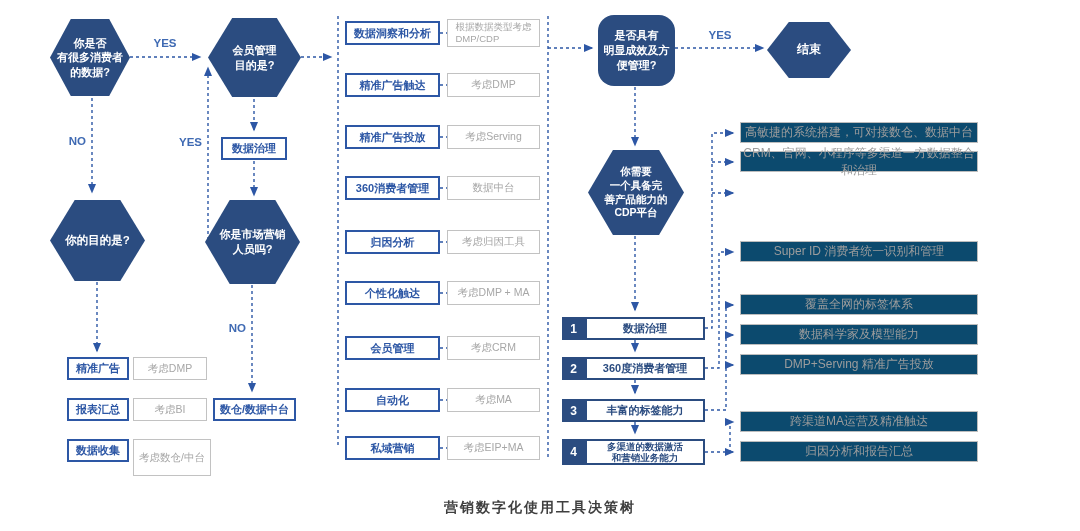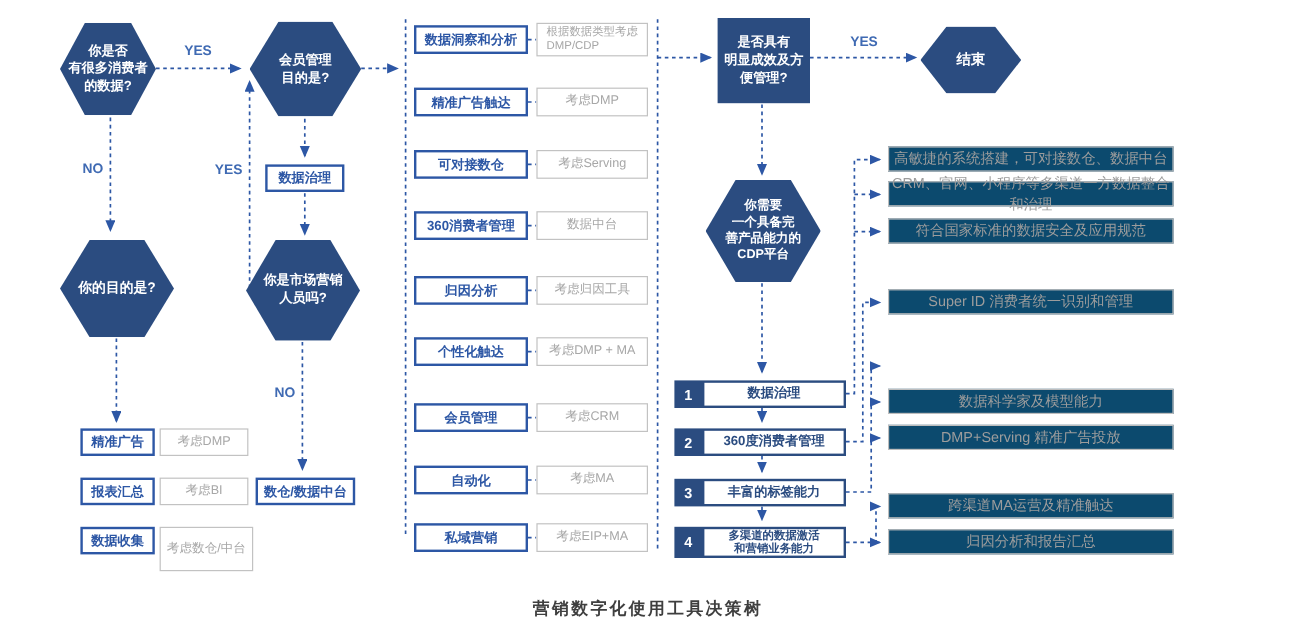--- a/index.html
+++ b/index.html
@@ -10,7 +10,7 @@
        white-space:pre-line;clip-path:polygon(26% 0,74% 0,100% 50%,74% 100%,26% 100%,0 50%);}
   .sqnode{position:absolute;background:#2b4c80;color:#fff;font-weight:bold;font-size:11px;
        line-height:1.35;display:flex;align-items:center;justify-content:center;text-align:center;
-       white-space:pre-line;}
+       white-space:pre-line;border-radius:16px;}
   .bluebox{position:absolute;background:#fff;border:2px solid #2d57a5;color:#2d57a5;
        font-weight:bold;font-size:11px;display:flex;align-items:center;justify-content:center;
        text-align:center;white-space:pre-line;box-sizing:border-box;}

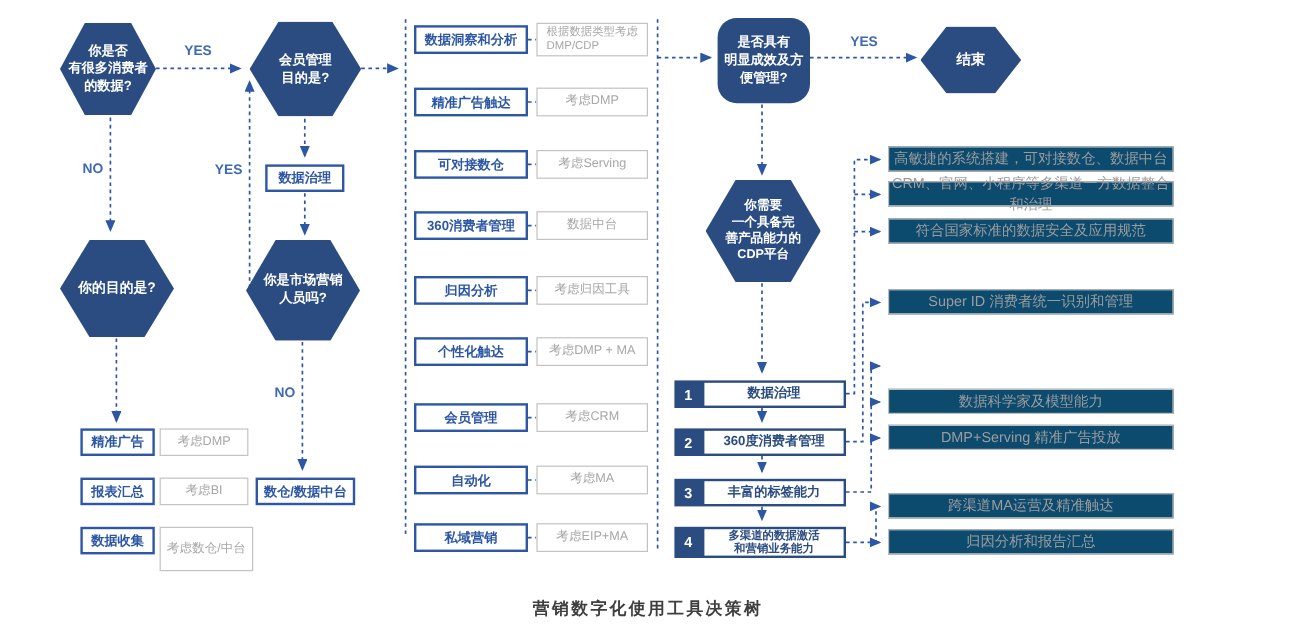--- a/index.html
+++ b/index.html
@@ -111,7 +111,7 @@
 DMP/CDP</div>
   <div class="bluebox" style="left:345px;top:73px;width:95px;height:24px">精准广告触达</div>
   <div class="graybox" style="left:447px;top:73px;width:93px;height:24px">考虑DMP</div>
-  <div class="bluebox" style="left:345px;top:125px;width:95px;height:24px">可对接数仓</div>
+  <div class="bluebox" style="left:345px;top:125px;width:95px;height:24px">精准广告投放</div>
   <div class="graybox" style="left:447px;top:125px;width:93px;height:24px">考虑Serving</div>
   <div class="bluebox" style="left:345px;top:176px;width:95px;height:24px">360消费者管理</div>
   <div class="graybox" style="left:447px;top:176px;width:93px;height:24px">数据中台</div>

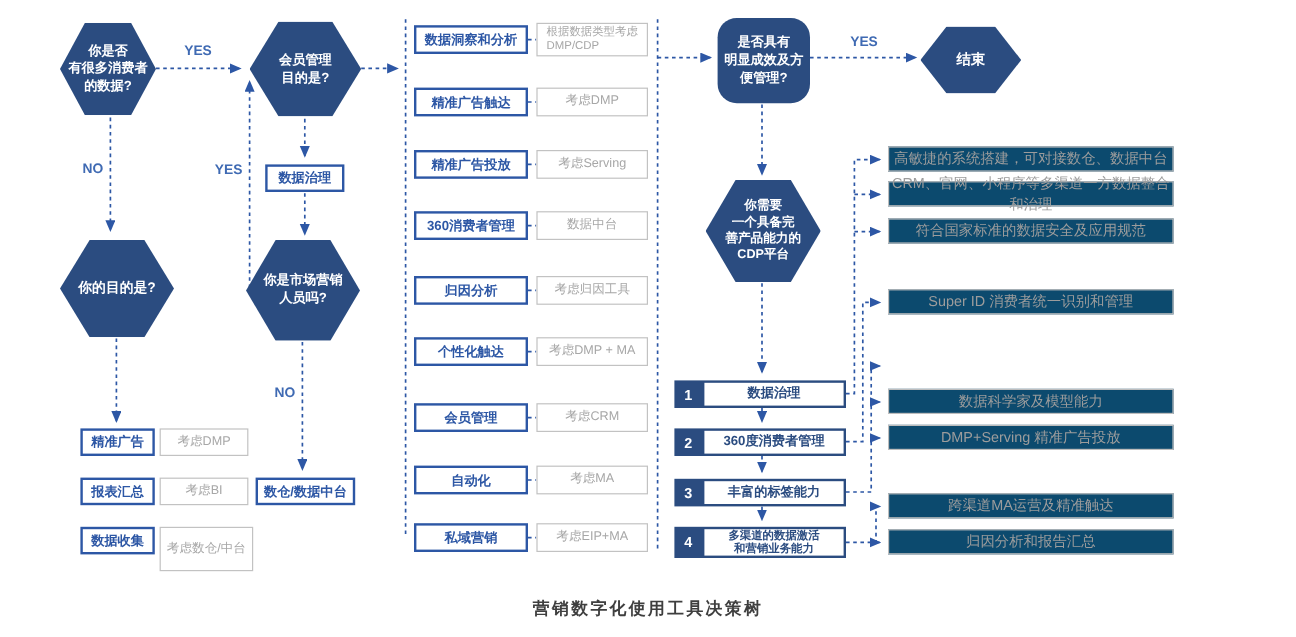--- a/index.html
+++ b/index.html
@@ -147,7 +147,6 @@
 
   <div class="feature" style="left:740px;top:122px;width:238px;height:21px">高敏捷的系统搭建，可对接数仓、数据中台</div>
   <div class="feature" style="left:740px;top:151px;width:238px;height:21px">CRM、官网、小程序等多渠道一方数据整合和治理</div>
-  <div class="feature" style="left:740px;top:182px;width:238px;height:21px">符合国家标准的数据安全及应用规范</div>
   <div class="feature" style="left:740px;top:241px;width:238px;height:21px">Super ID 消费者统一识别和管理</div>
   <div class="feature" style="left:740px;top:324px;width:238px;height:21px">数据科学家及模型能力</div>
   <div class="feature" style="left:740px;top:354px;width:238px;height:21px">DMP+Serving 精准广告投放</div>

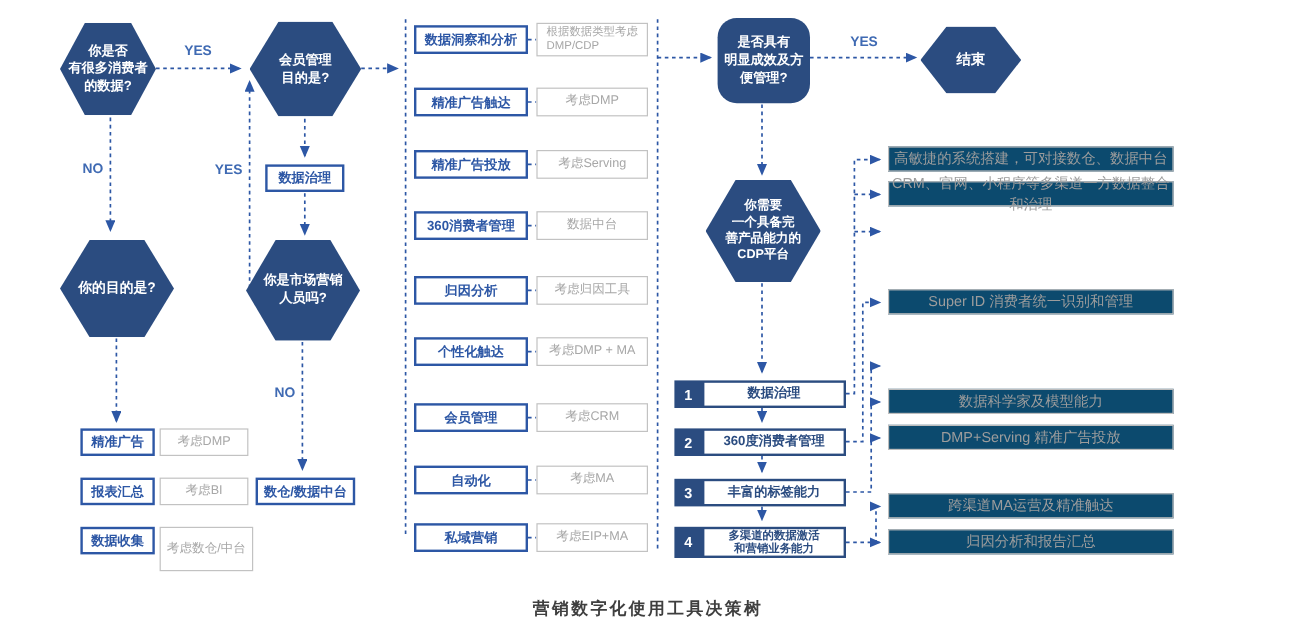--- a/index.html
+++ b/index.html
@@ -148,6 +148,7 @@
   <div class="feature" style="left:740px;top:122px;width:238px;height:21px">高敏捷的系统搭建，可对接数仓、数据中台</div>
   <div class="feature" style="left:740px;top:151px;width:238px;height:21px">CRM、官网、小程序等多渠道一方数据整合和治理</div>
   <div class="feature" style="left:740px;top:241px;width:238px;height:21px">Super ID 消费者统一识别和管理</div>
+  <div class="feature" style="left:740px;top:294px;width:238px;height:21px">覆盖全网的标签体系</div>
   <div class="feature" style="left:740px;top:324px;width:238px;height:21px">数据科学家及模型能力</div>
   <div class="feature" style="left:740px;top:354px;width:238px;height:21px">DMP+Serving 精准广告投放</div>
   <div class="feature" style="left:740px;top:411px;width:238px;height:21px">跨渠道MA运营及精准触达</div>

